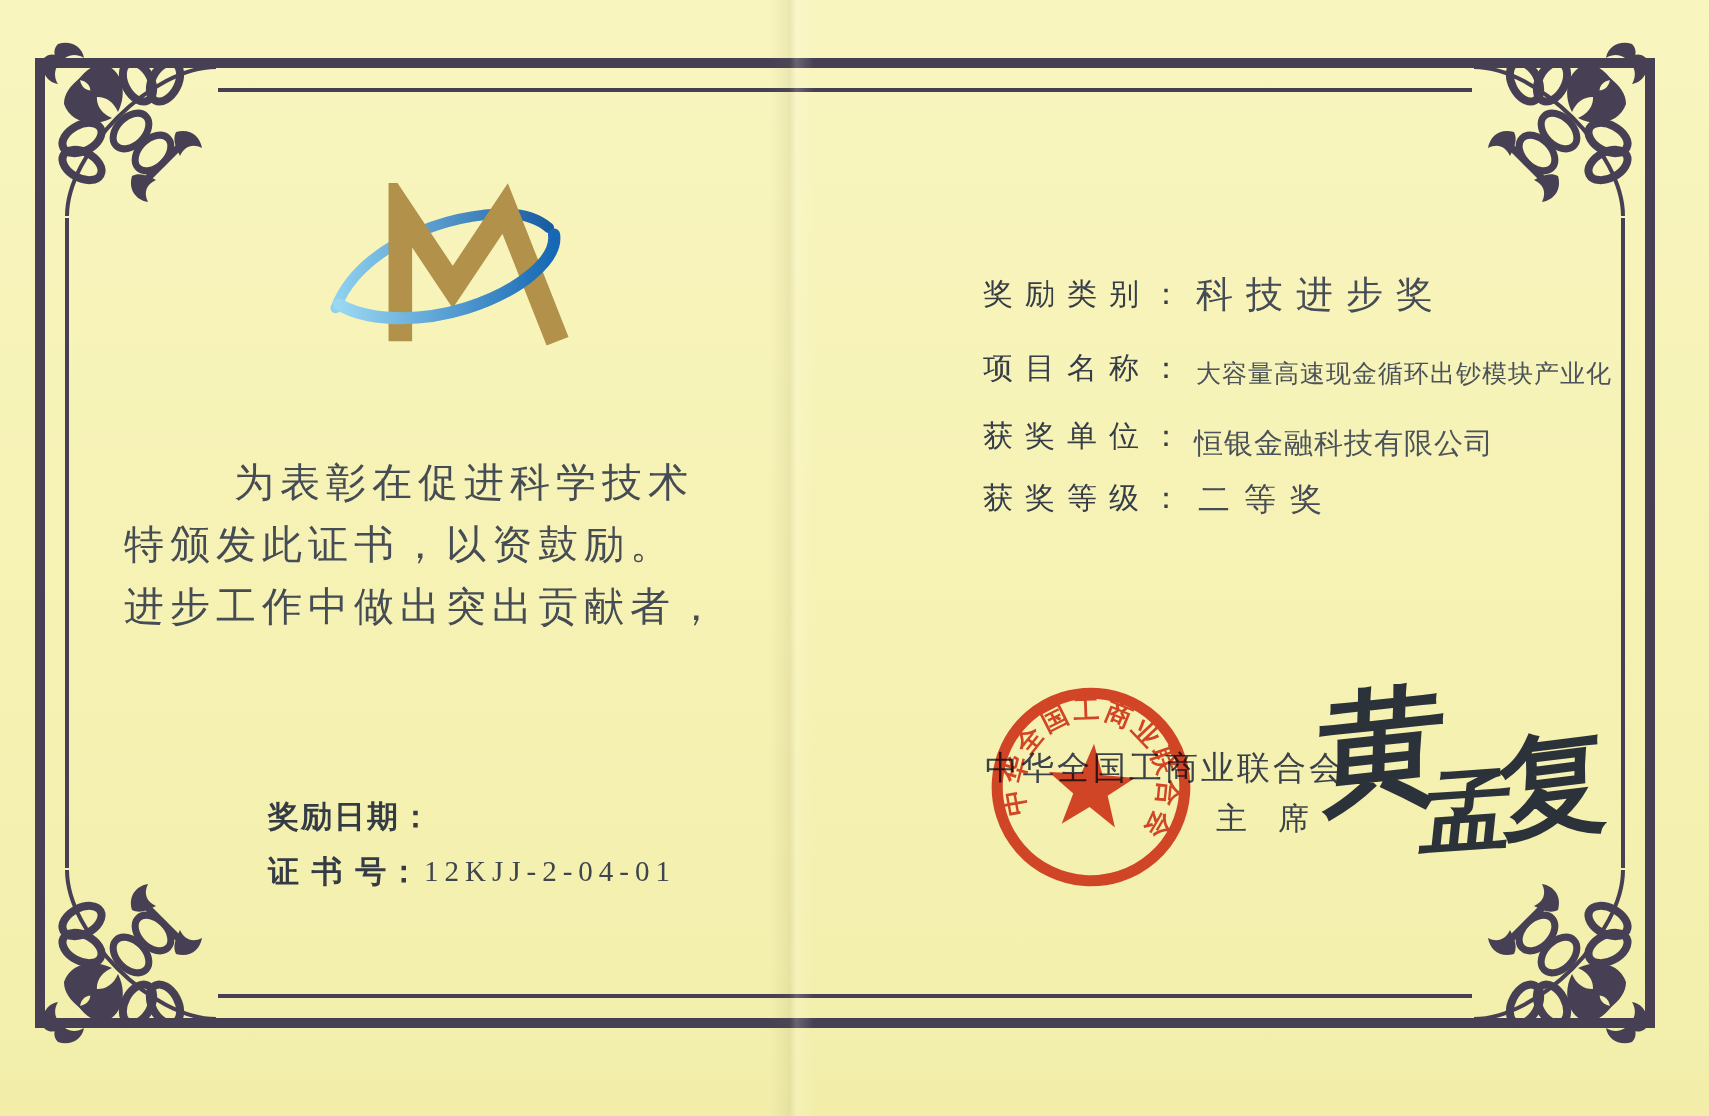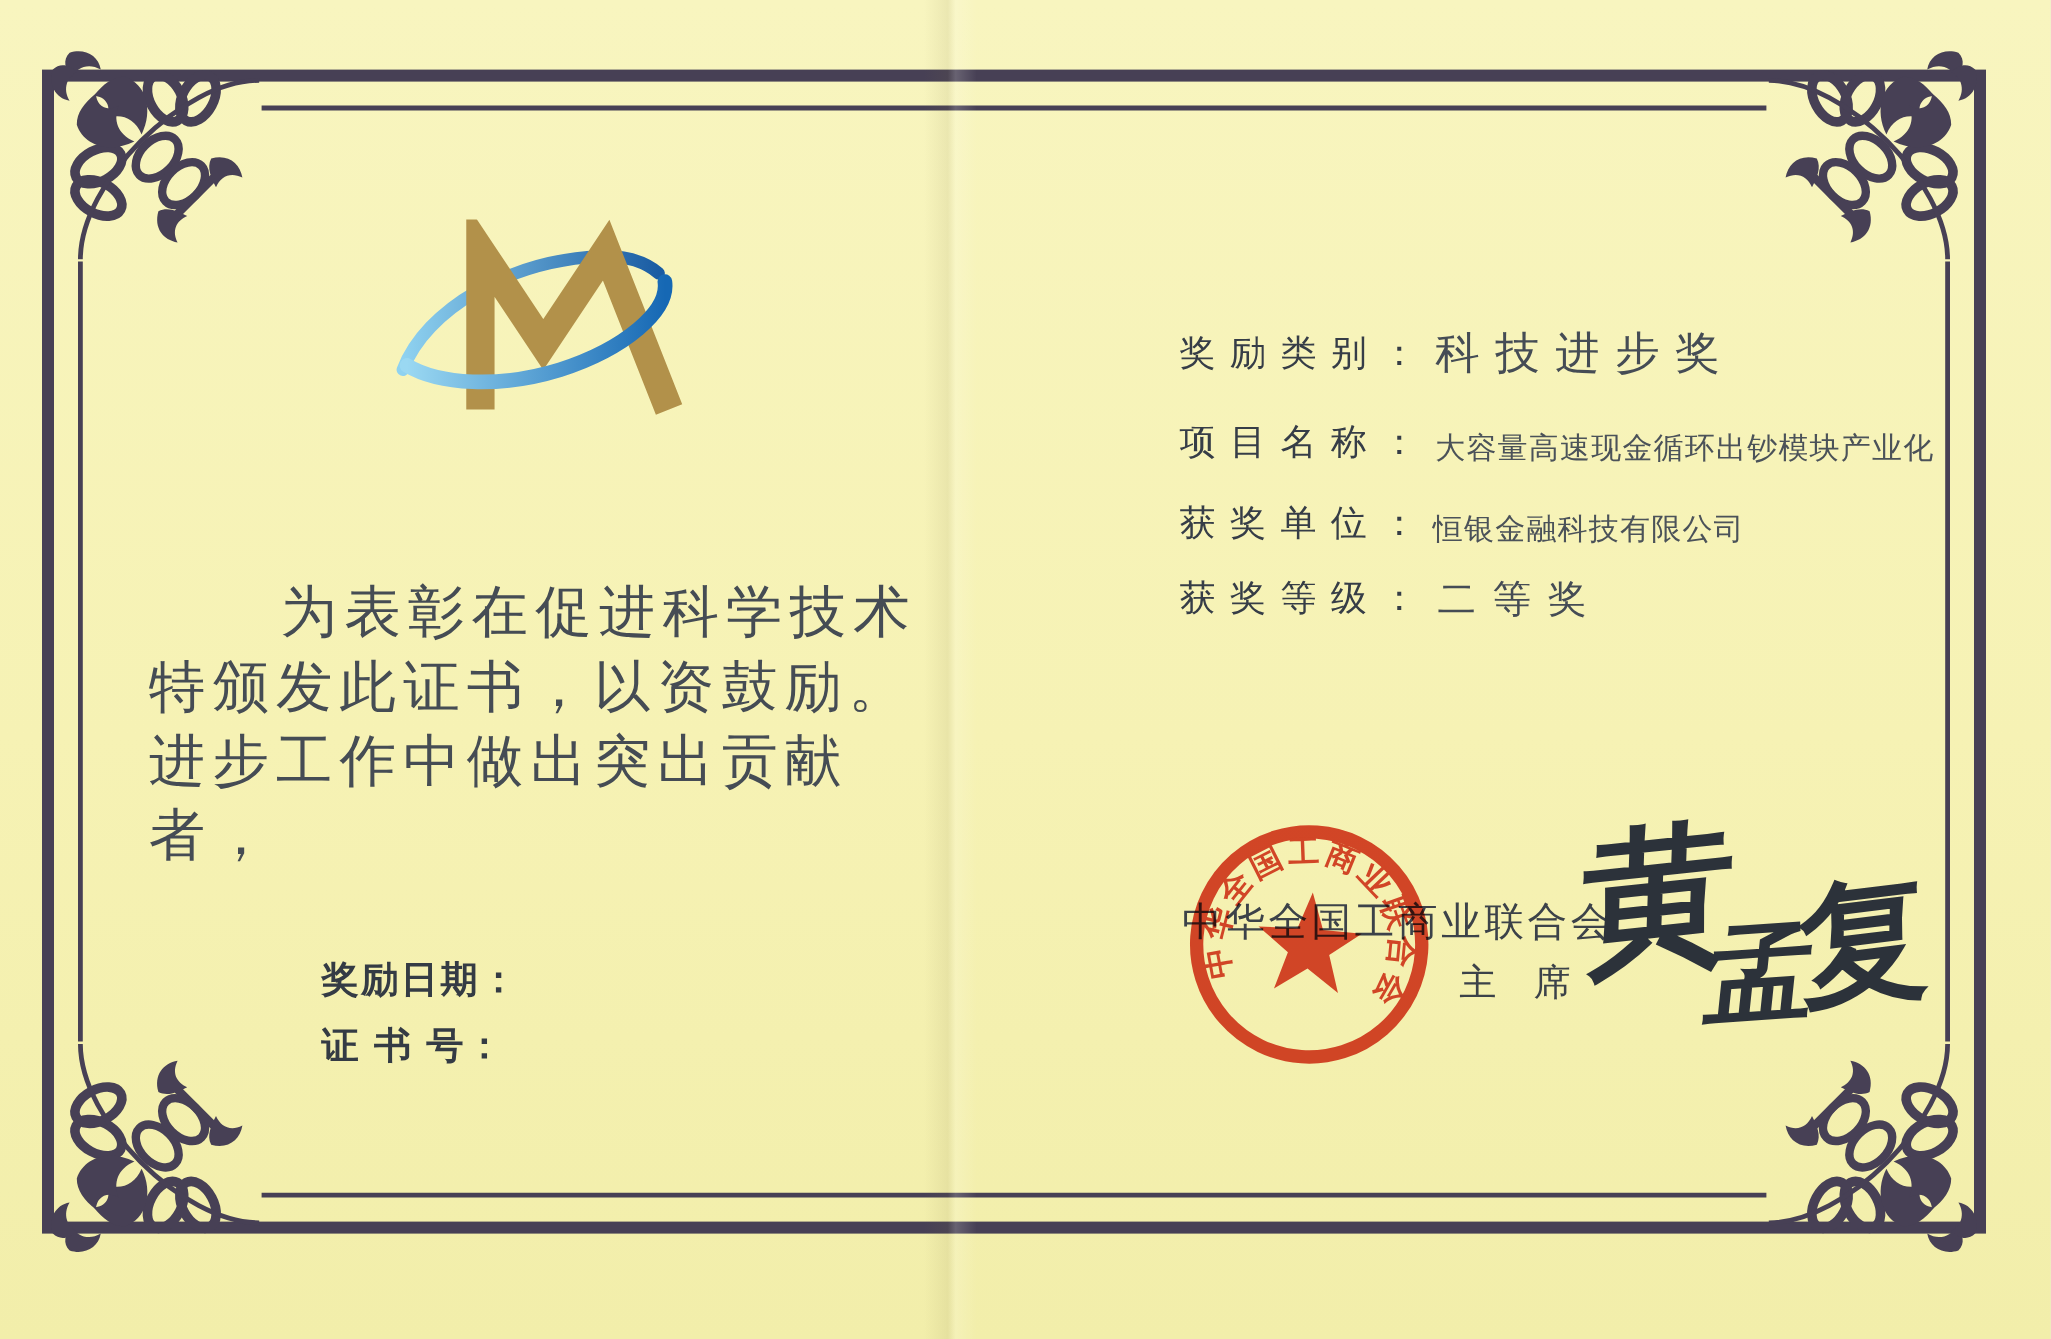--- a/index.html
+++ b/index.html
@@ -30,7 +30,7 @@
   .f-value{position:absolute;color:#4b5259;white-space:nowrap;}
   #f-label-0{top:274px}  #f-value-0{left:1196px;top:270px;font-size:37px;letter-spacing:13px;color:#454c55;}
   #f-label-1{top:348px}  #f-value-1{left:1196px;top:357px;font-size:25px;letter-spacing:1px;}
-  #f-label-2{top:416px}  #f-value-2{left:1194px;top:424px;font-size:25px;letter-spacing:1px;font-family:Liberation Serif, serif;}
+  #f-label-2{top:416px}  #f-value-2{left:1194px;top:424px;font-size:29px;letter-spacing:1px;font-family:Liberation Serif, serif;}
   #f-label-3{top:478px}  #f-value-3{left:1198px;top:478px;font-size:32px;letter-spacing:14px;color:#454c55;}
   
   #org-name{position:absolute;left:985px;top:746px;font-size:33px;letter-spacing:3px;color:#3c4249;white-space:nowrap;}

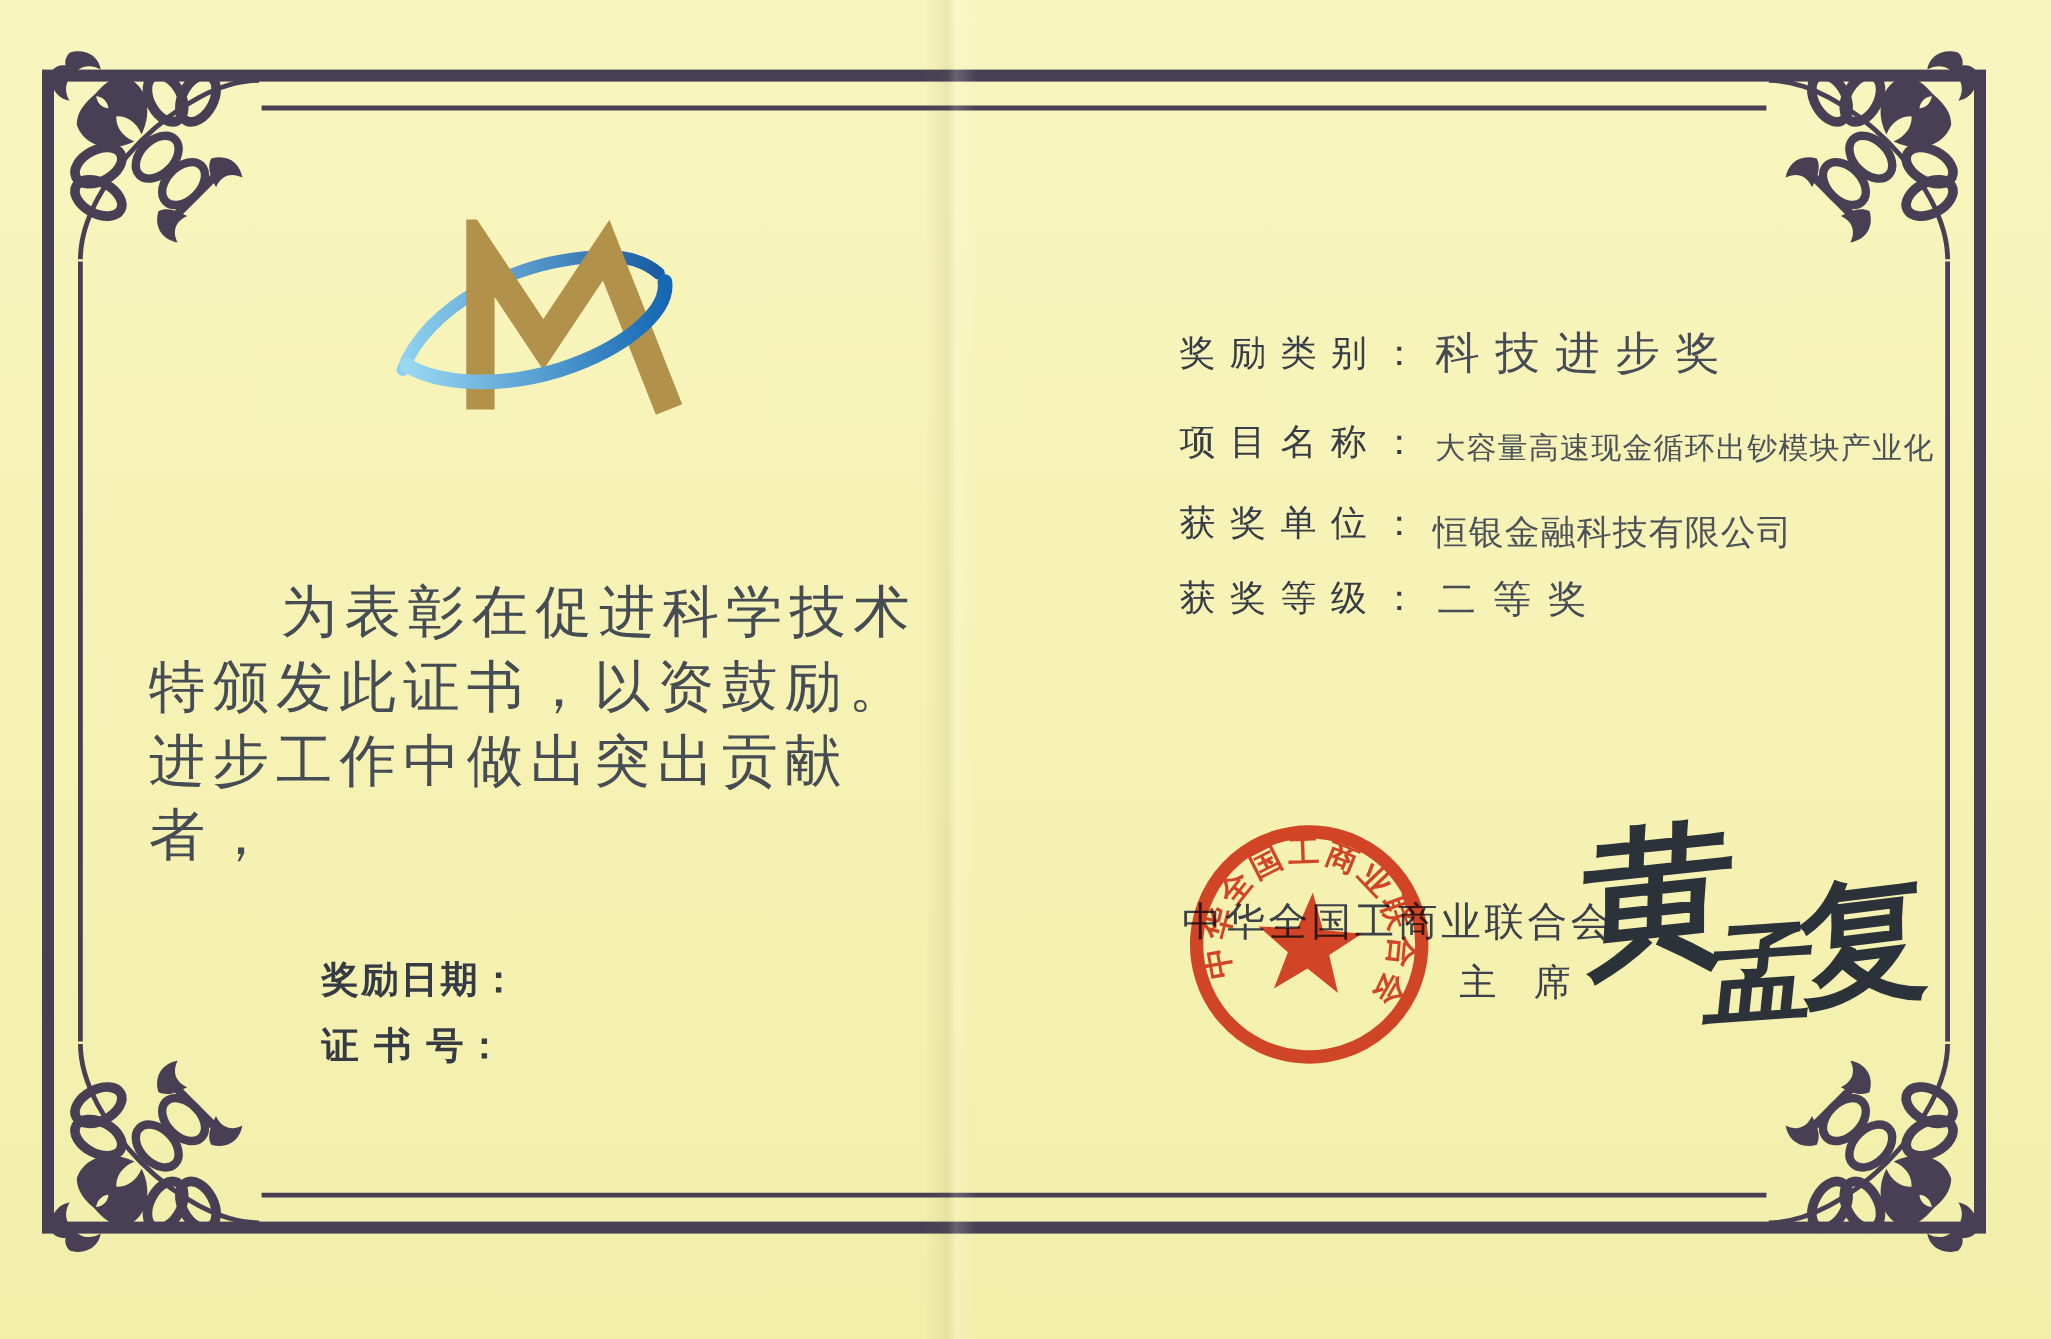--- a/index.html
+++ b/index.html
@@ -15,7 +15,7 @@
     background:linear-gradient(90deg,rgba(120,110,60,0) 0%,rgba(120,110,60,.10) 45%,rgba(255,255,245,.18) 60%,rgba(120,110,60,0) 100%);}
   
   #body-par{position:absolute;left:124px;top:452px;width:680px;color:#454c54;
-    font-size:47px;line-height:62px;letter-spacing:6px;margin-top:28px;}
+    font-size:40px;line-height:62px;letter-spacing:6px;}
   #body-line-1{padding-left:110px;}
   
   .small-label{position:absolute;left:268px;font-family:"Liberation Sans","DejaVu Sans",sans-serif;

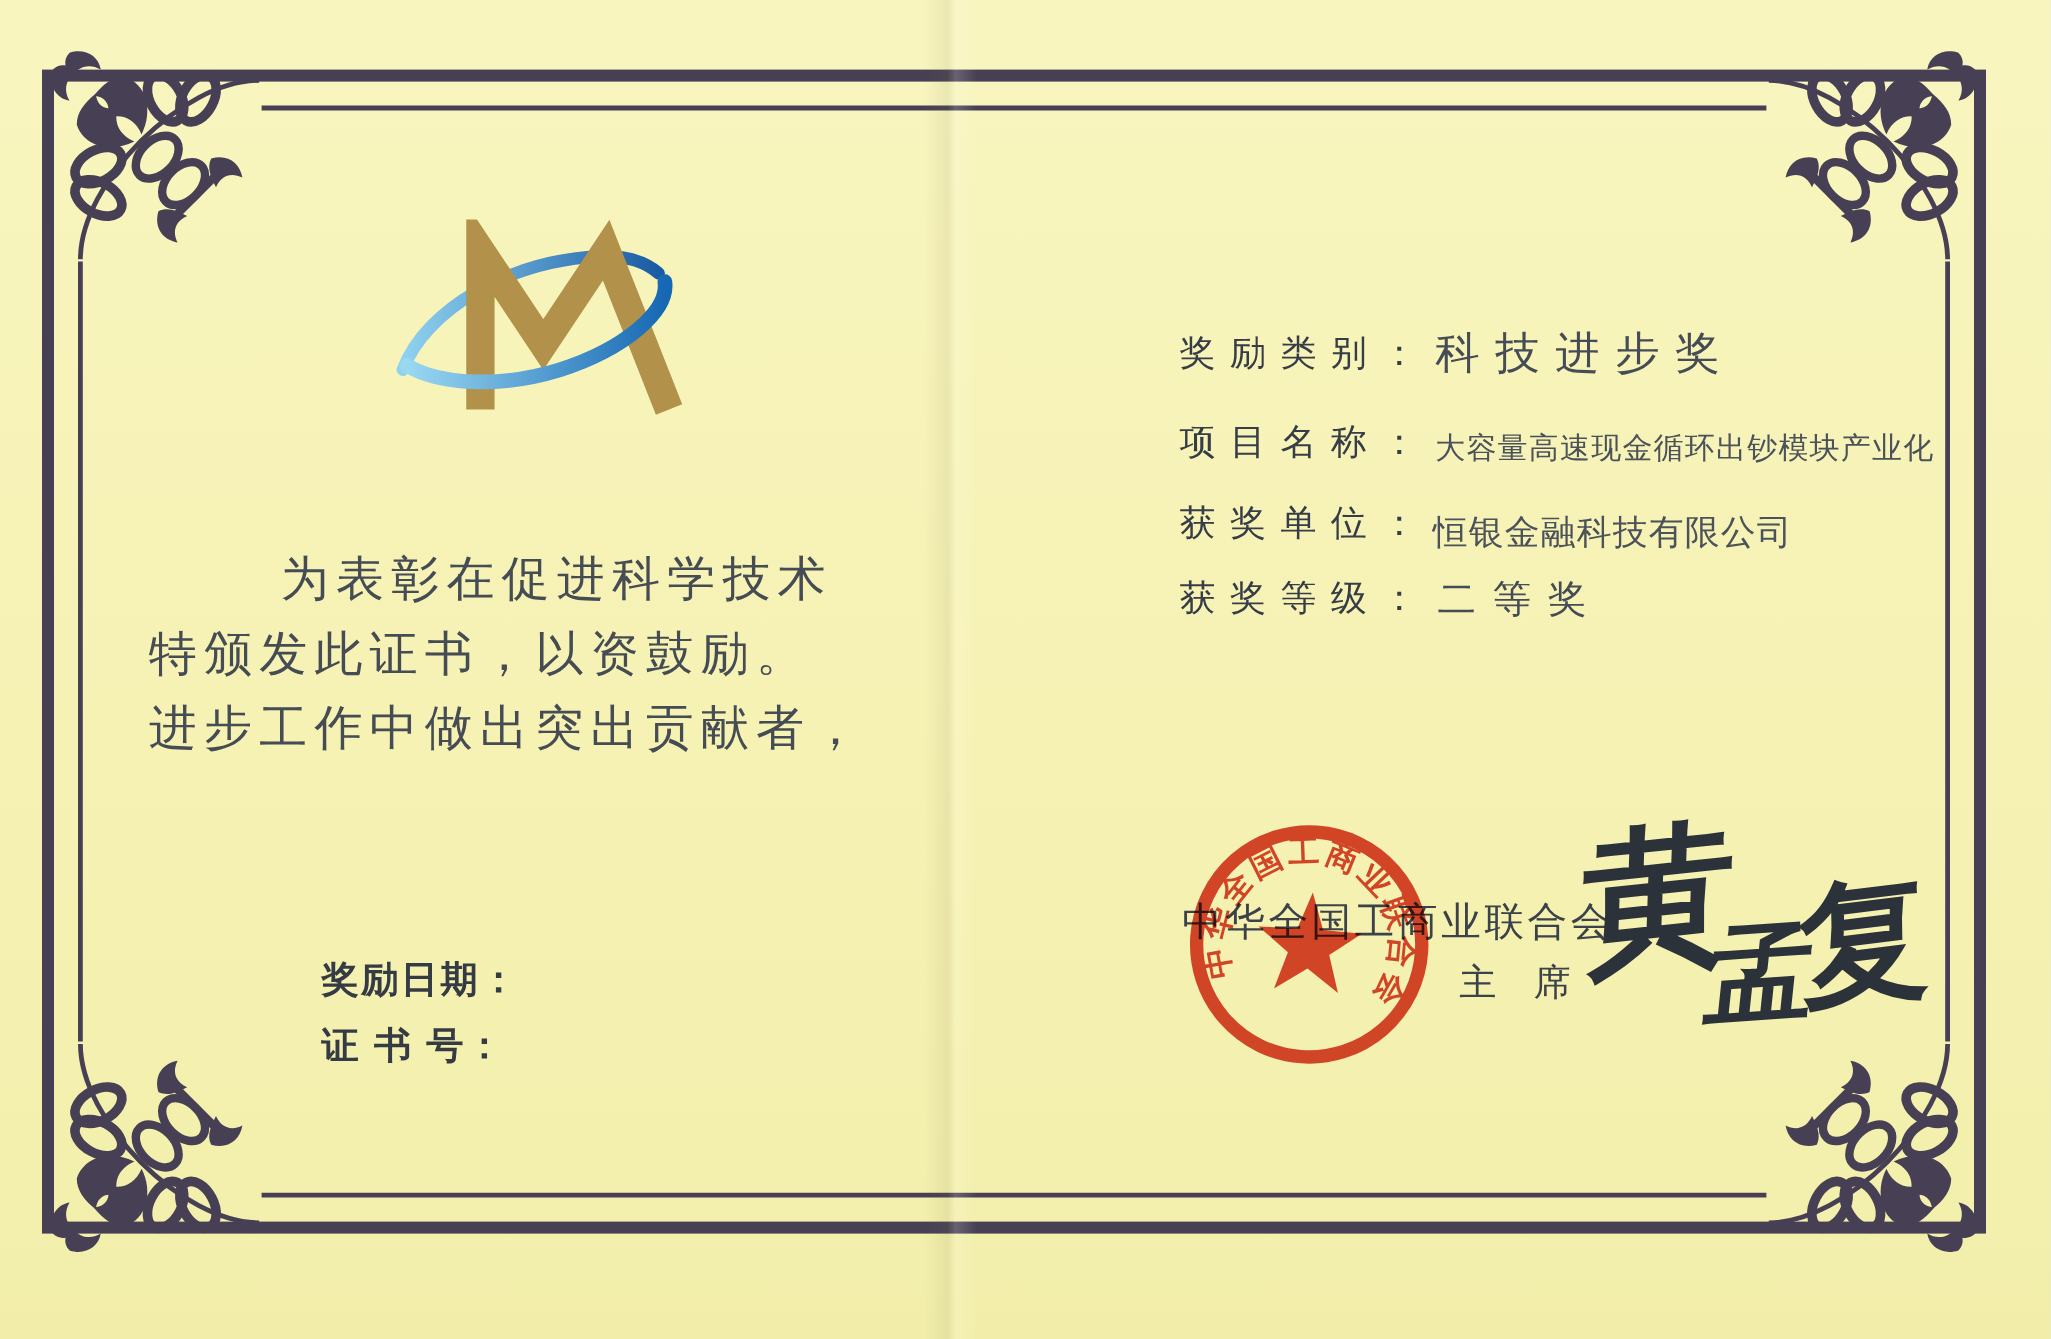--- a/index.html
+++ b/index.html
@@ -115,6 +115,7 @@
 
   <span class="small-label" id="date-label">奖励日期：</span>
   <span class="small-label" id="certno-label">证 书 号：</span>
+  <span id="certno-value">12KJJ-2-04-01</span>
 
   <span class="f-label" id="f-label-0">奖励类别：</span>
   <span class="f-value" id="f-value-0">科技进步奖</span>

